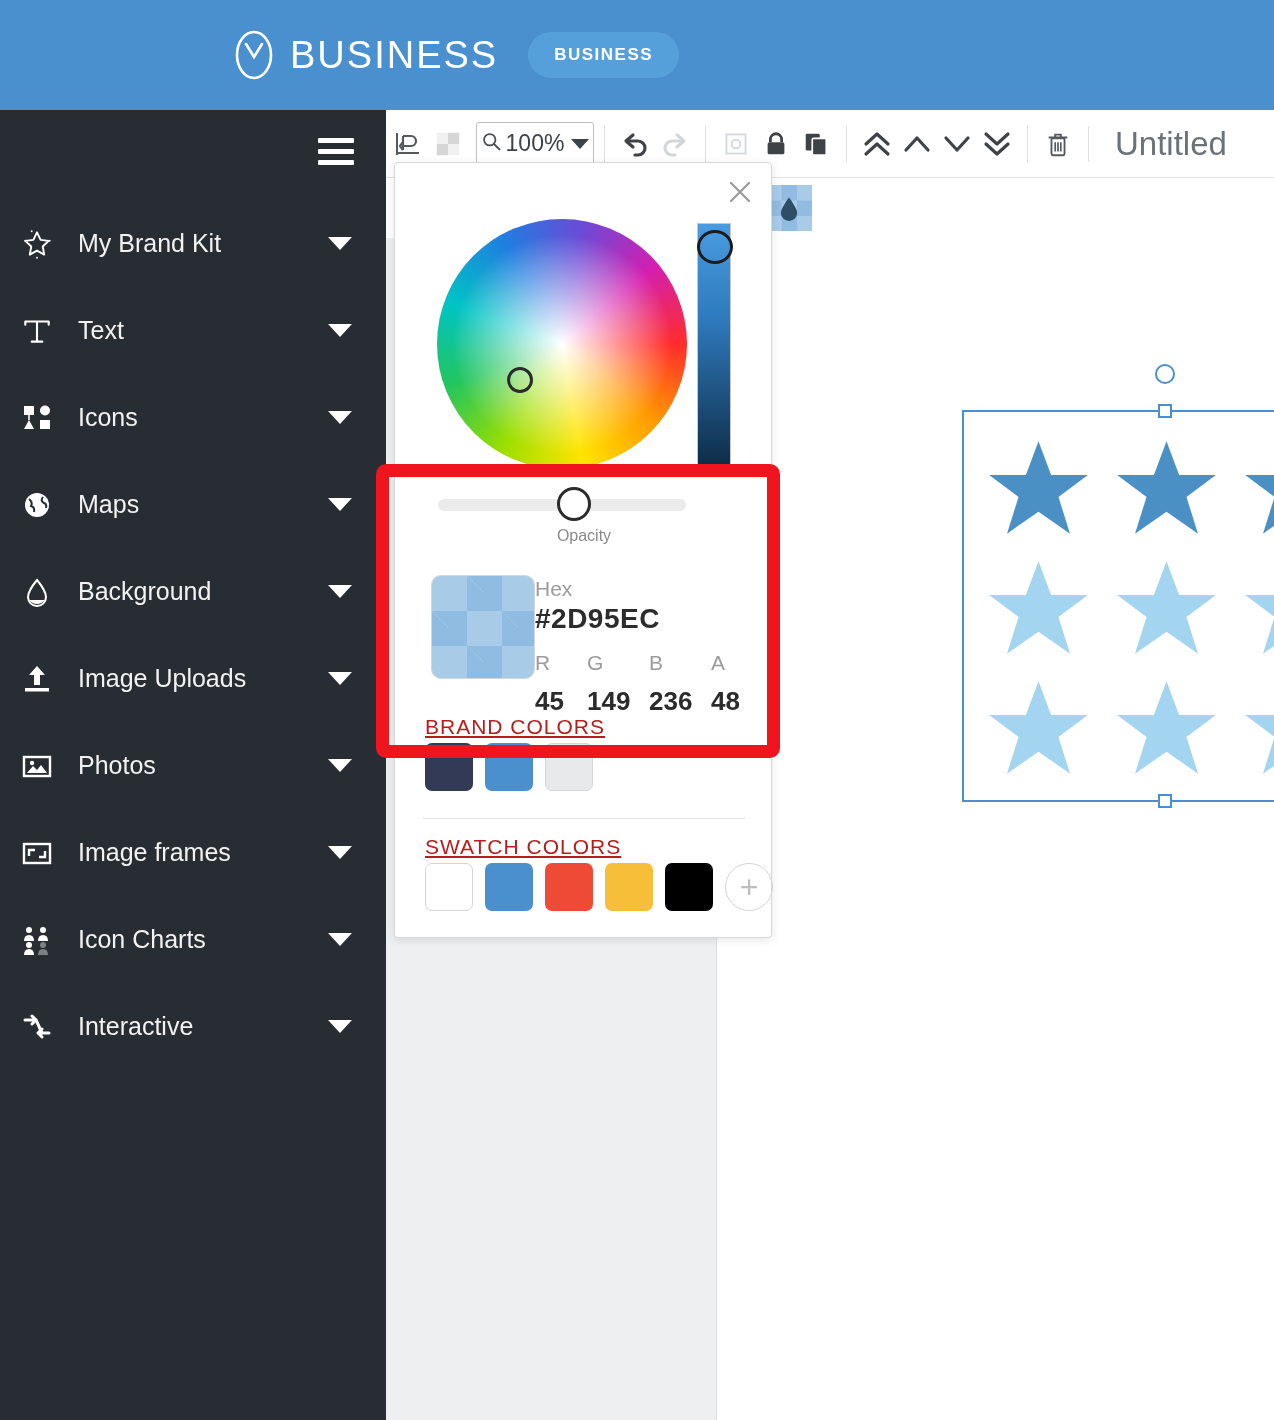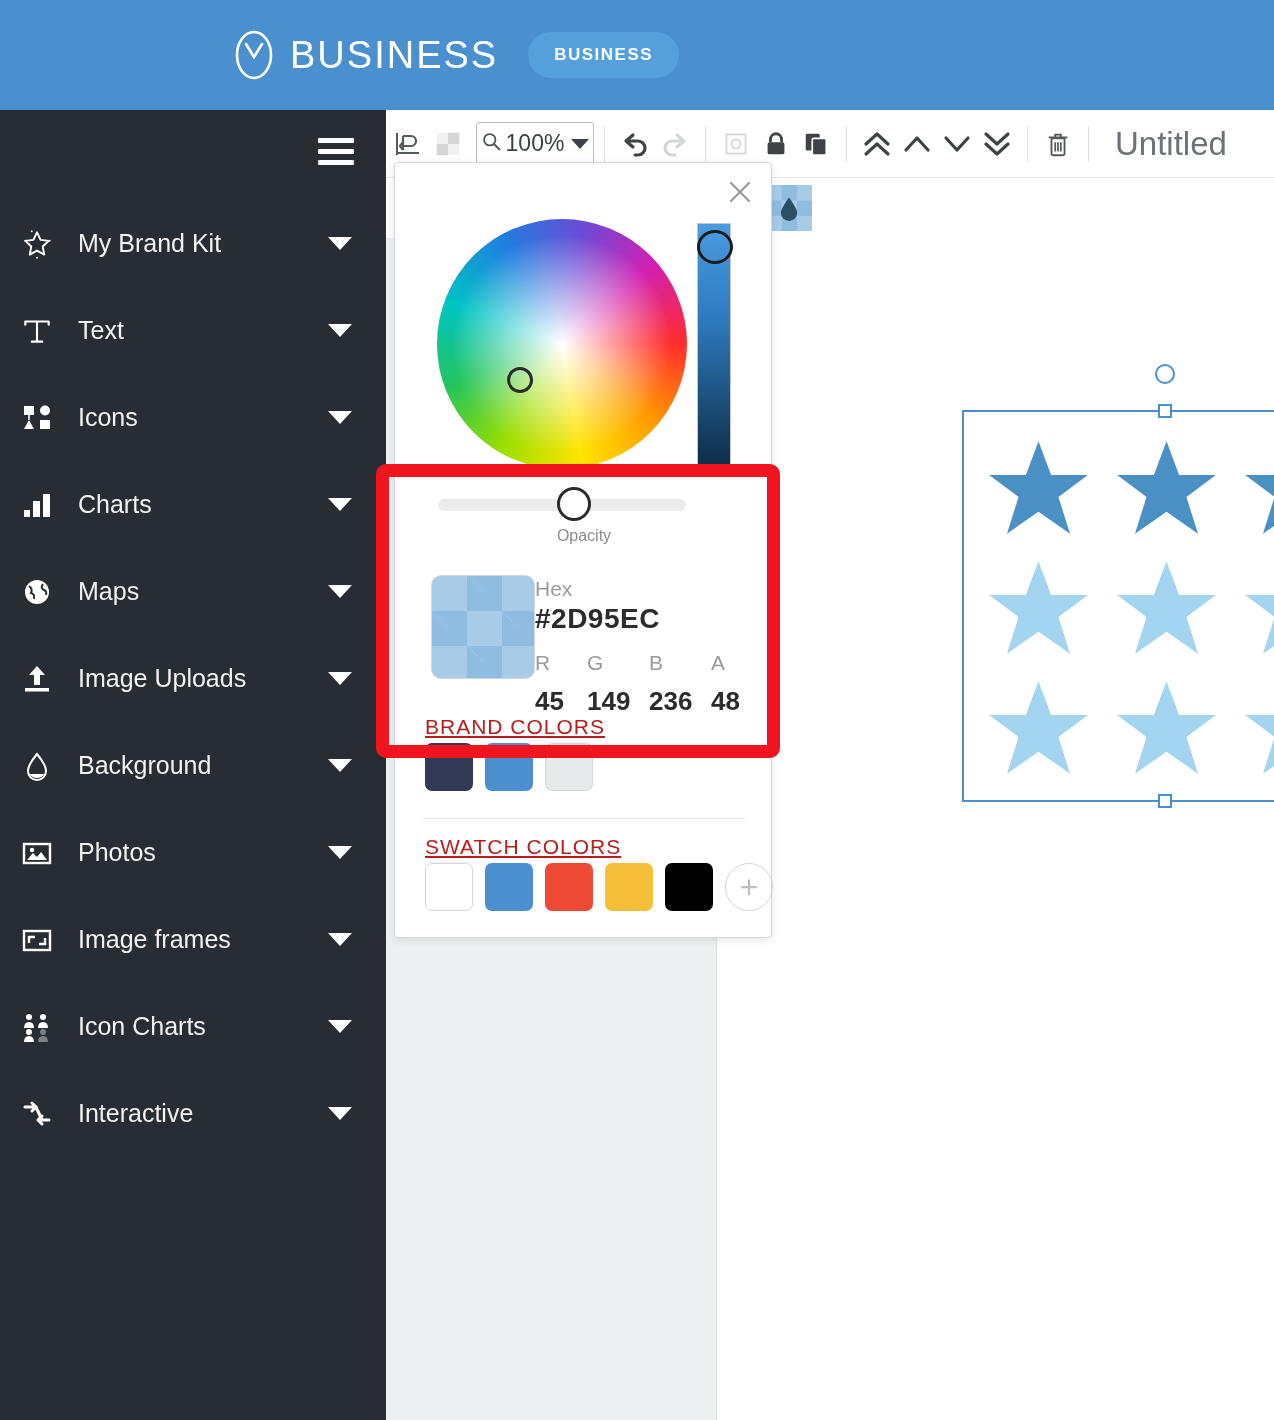--- a/index.html
+++ b/index.html
@@ -368,17 +368,6 @@
       <span class="nav-caret"></span>
     </div>
 
-    <div class="nav-item">
-      <span class="nav-icon">
-        <svg viewBox="0 0 32 32" width="32" height="32">
-          <rect x="3" y="21" width="6" height="7" fill="#fff"></rect>
-          <rect x="12" y="12" width="7" height="16" fill="#fff"></rect>
-          <rect x="22" y="5" width="7" height="23" fill="#fff"></rect>
-        </svg>
-      </span>
-      <span class="nav-label">Charts</span>
-      <span class="nav-caret"></span>
-    </div>
 
     <div class="nav-item">
       <span class="nav-icon">

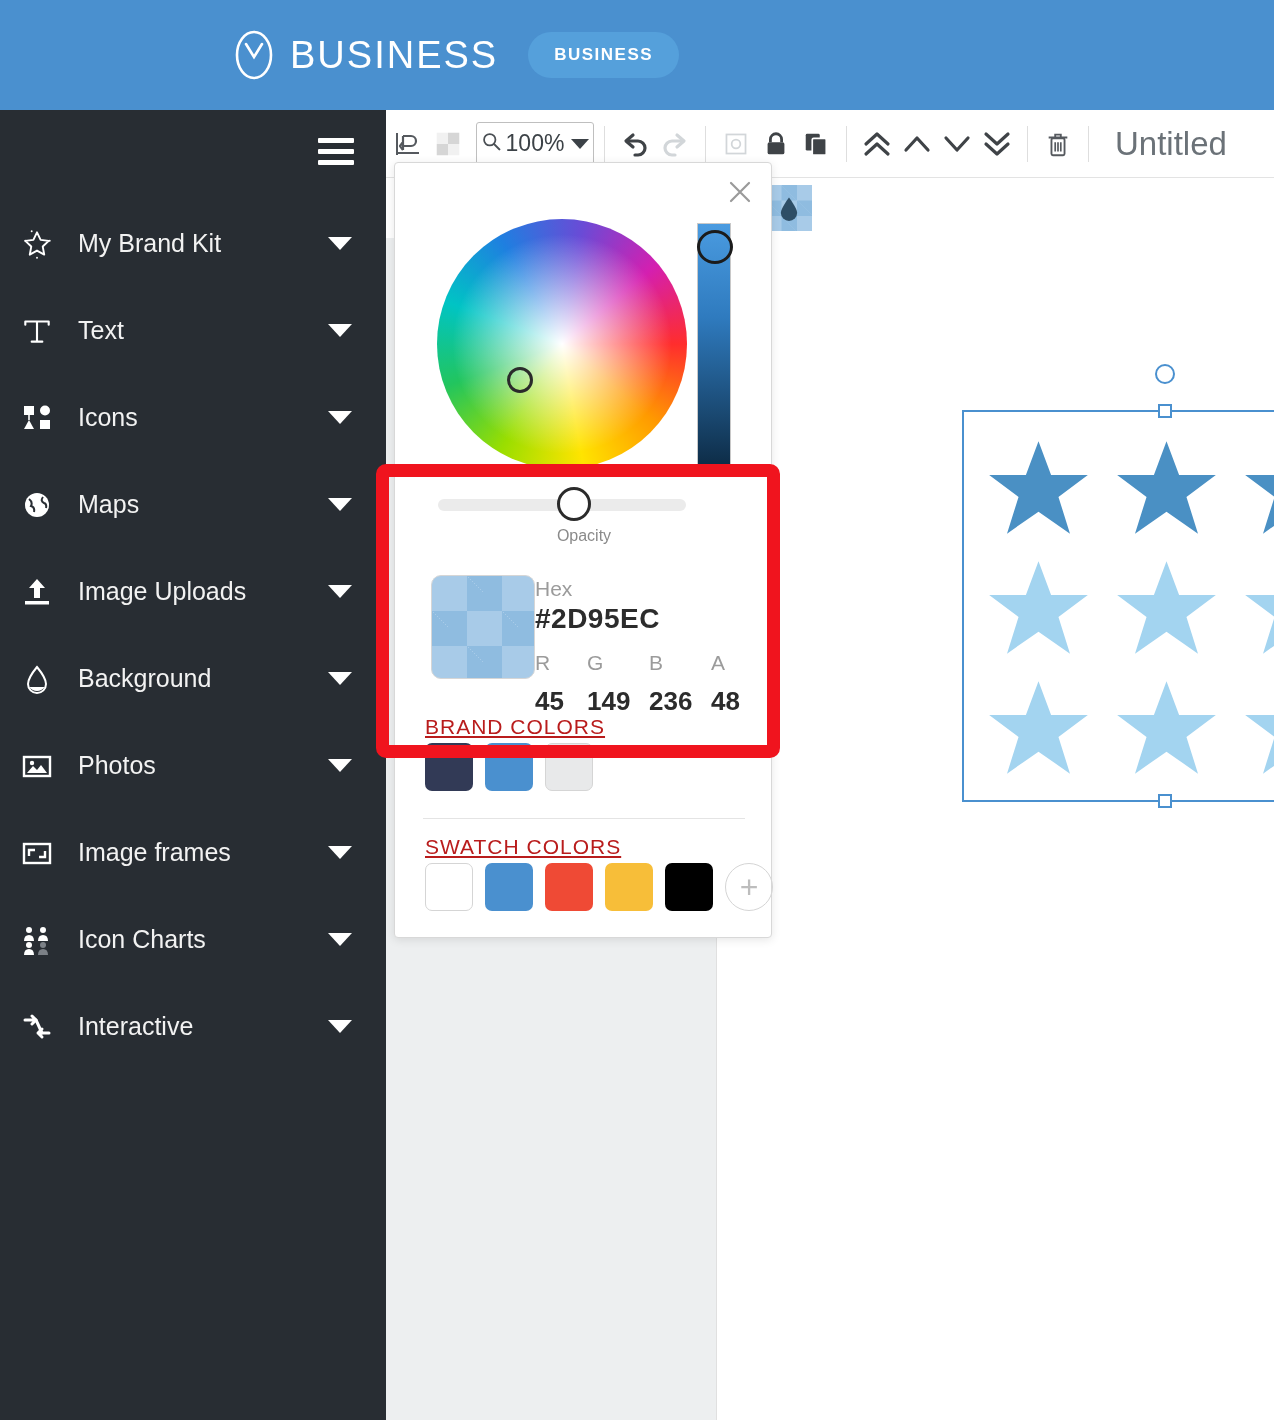--- a/index.html
+++ b/index.html
@@ -383,22 +383,22 @@
     <div class="nav-item">
       <span class="nav-icon">
         <svg viewBox="0 0 32 32" width="32" height="32">
+          <path d="M16 4 C16 4 7 15 7 21 a9 9 0 0 0 18 0 C25 15 16 4 16 4 z" fill="none" stroke="#fff" stroke-width="2"></path>
+          <path d="M8.5 24 a9 9 0 0 0 15 0 z" fill="#fff"></path>
+        </svg>
+      </span>
+      <span class="nav-label">Background</span>
+      <span class="nav-caret"></span>
+    </div>
+
+    <div class="nav-item">
+      <span class="nav-icon">
+        <svg viewBox="0 0 32 32" width="32" height="32">
           <path d="M16 3 l8 9 h-5 v10 h-6 v-10 h-5 z" fill="#fff"></path>
           <rect x="4" y="25" width="24" height="3.5" fill="#fff"></rect>
         </svg>
       </span>
       <span class="nav-label">Image Uploads</span>
-      <span class="nav-caret"></span>
-    </div>
-
-    <div class="nav-item">
-      <span class="nav-icon">
-        <svg viewBox="0 0 32 32" width="32" height="32">
-          <path d="M16 4 C16 4 7 15 7 21 a9 9 0 0 0 18 0 C25 15 16 4 16 4 z" fill="none" stroke="#fff" stroke-width="2"></path>
-          <path d="M8.5 24 a9 9 0 0 0 15 0 z" fill="#fff"></path>
-        </svg>
-      </span>
-      <span class="nav-label">Background</span>
       <span class="nav-caret"></span>
     </div>
 

